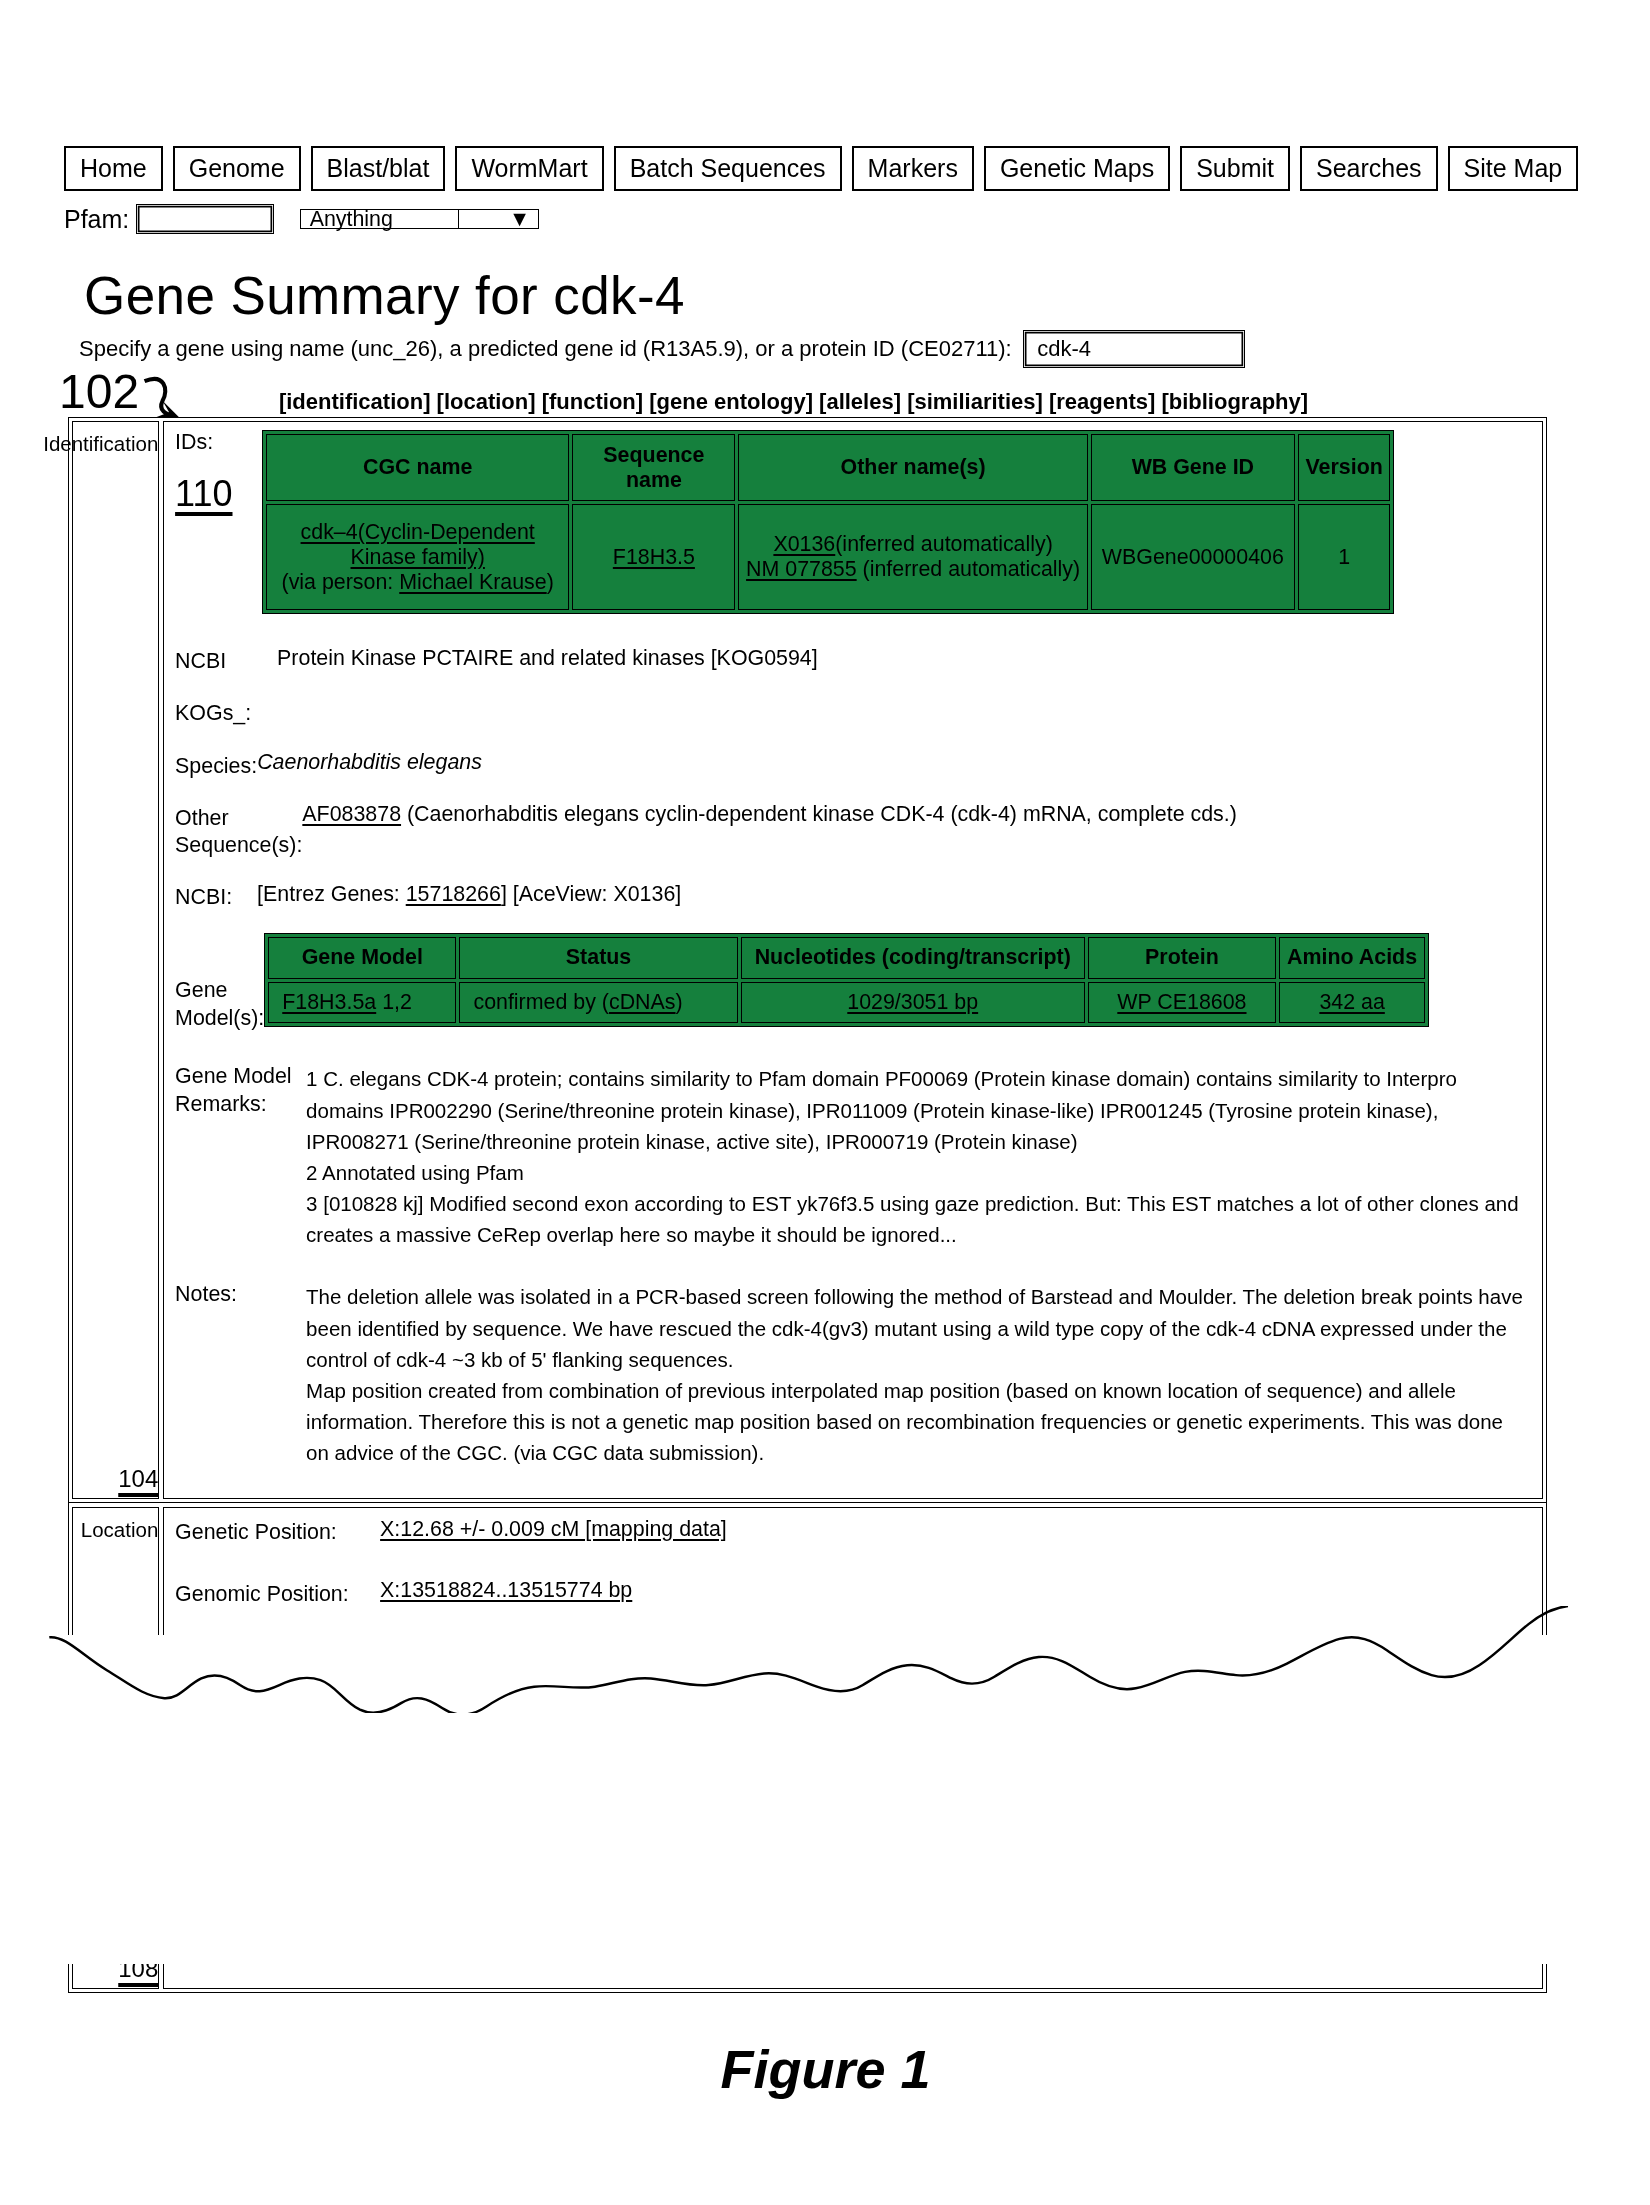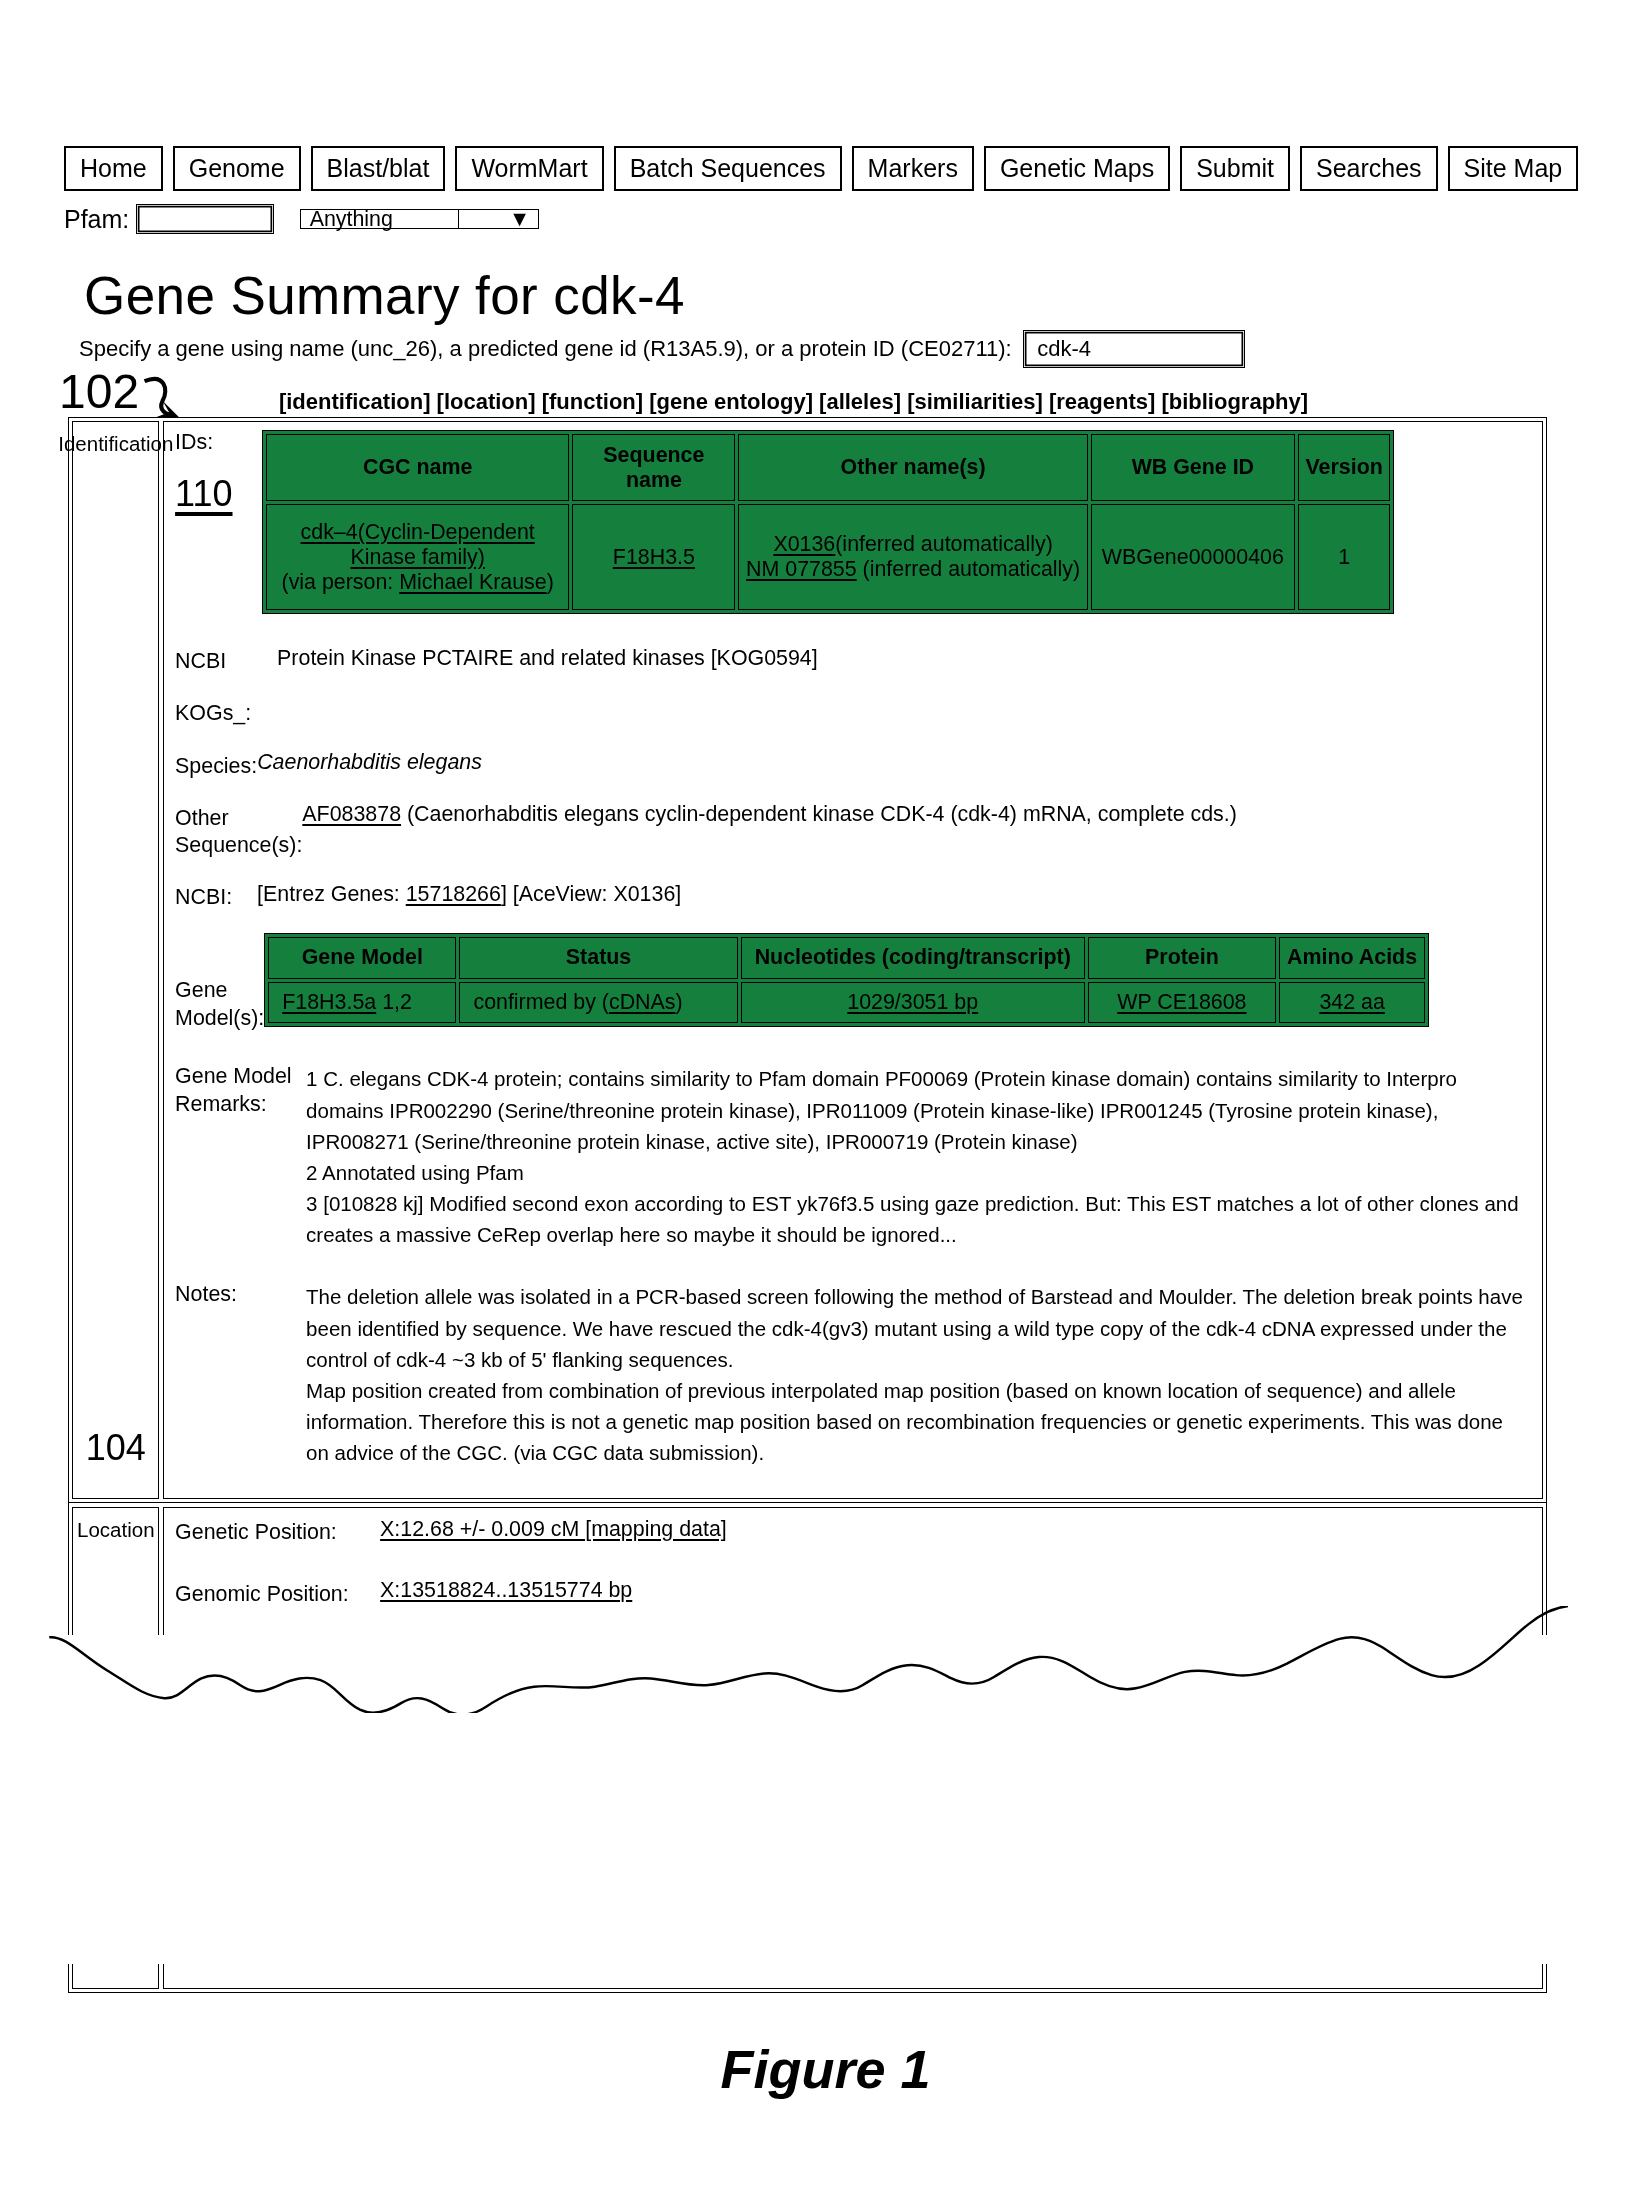--- a/index.html
+++ b/index.html
@@ -157,7 +157,7 @@
     margin: 3.3px;
     display: flex;
     flex-direction: column;
-    align-items: center;
+    align-items: flex-end;
     box-sizing: border-box;
   }
   .section-label-name {

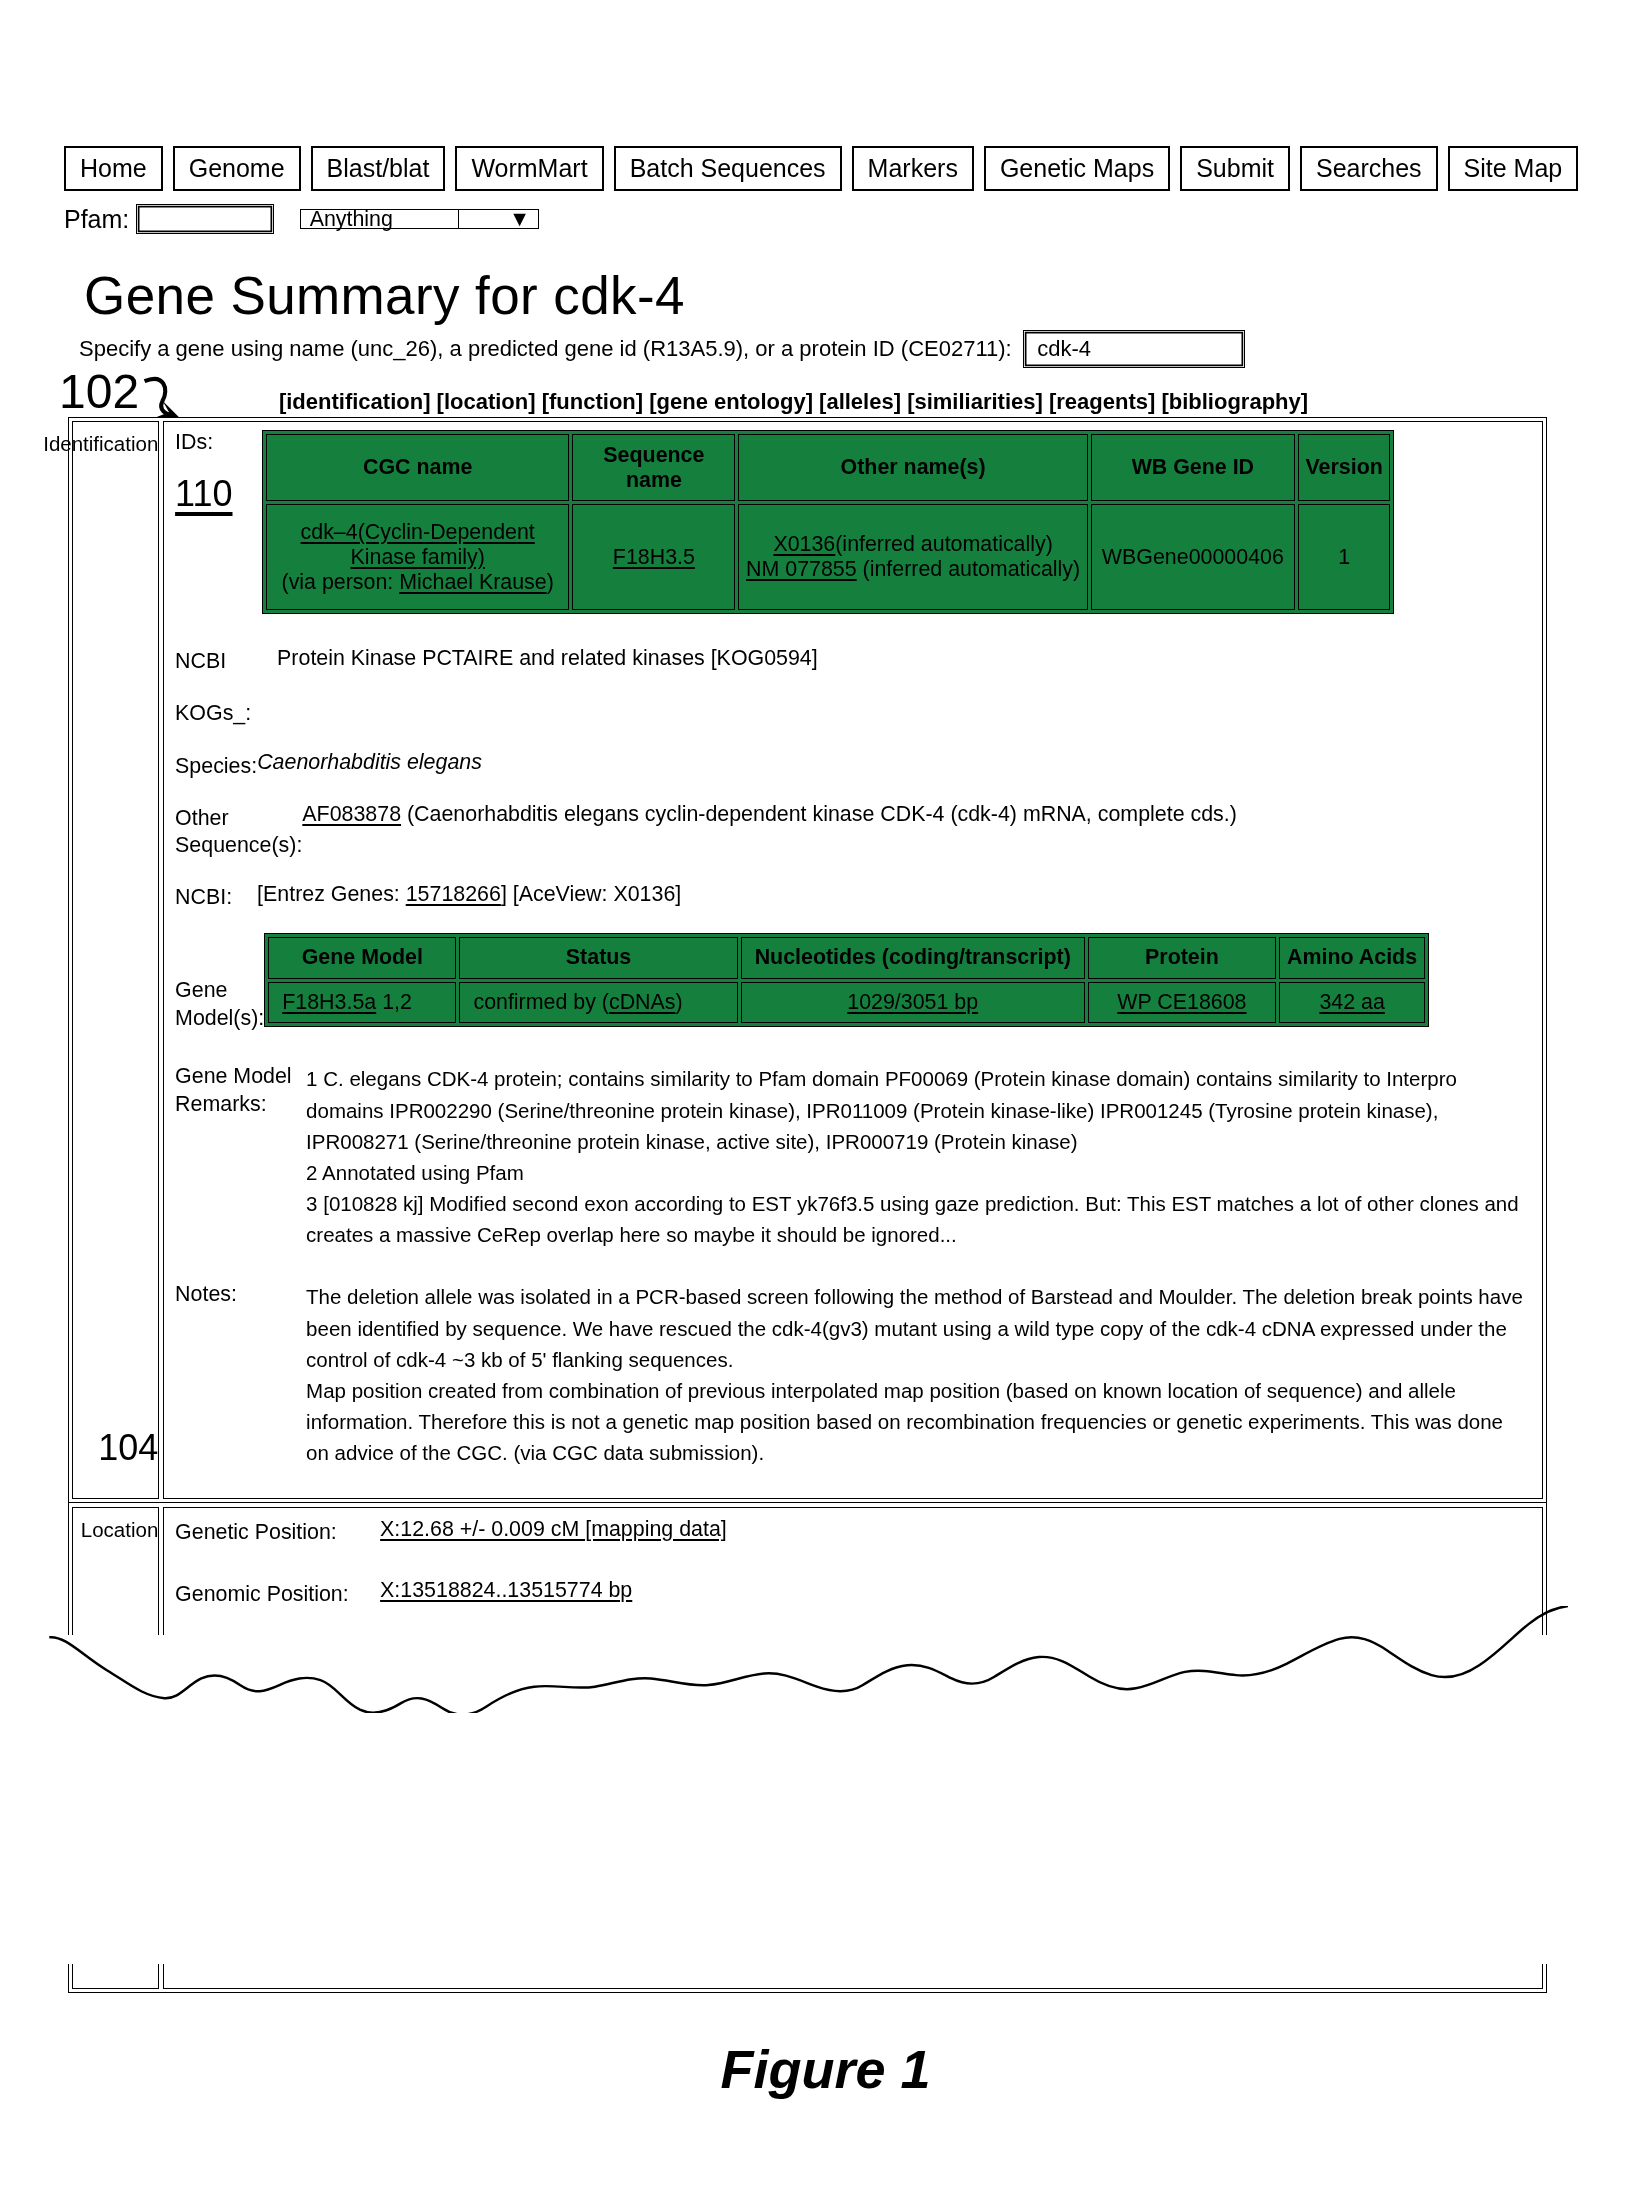--- a/index.html
+++ b/index.html
@@ -166,11 +166,12 @@
     text-align: center;
   }
   .section-label-num {
-    font-size: 36px;
+    font-size: 24px;
+    text-decoration: underline;
     text-decoration-thickness: 4.1px;
     text-underline-offset: 5.8px;
     margin-top: auto;
-    margin-bottom: 29px;
+    margin-bottom: 5px;
   }
   .section-body-cell {
     flex: 1 1 auto;

